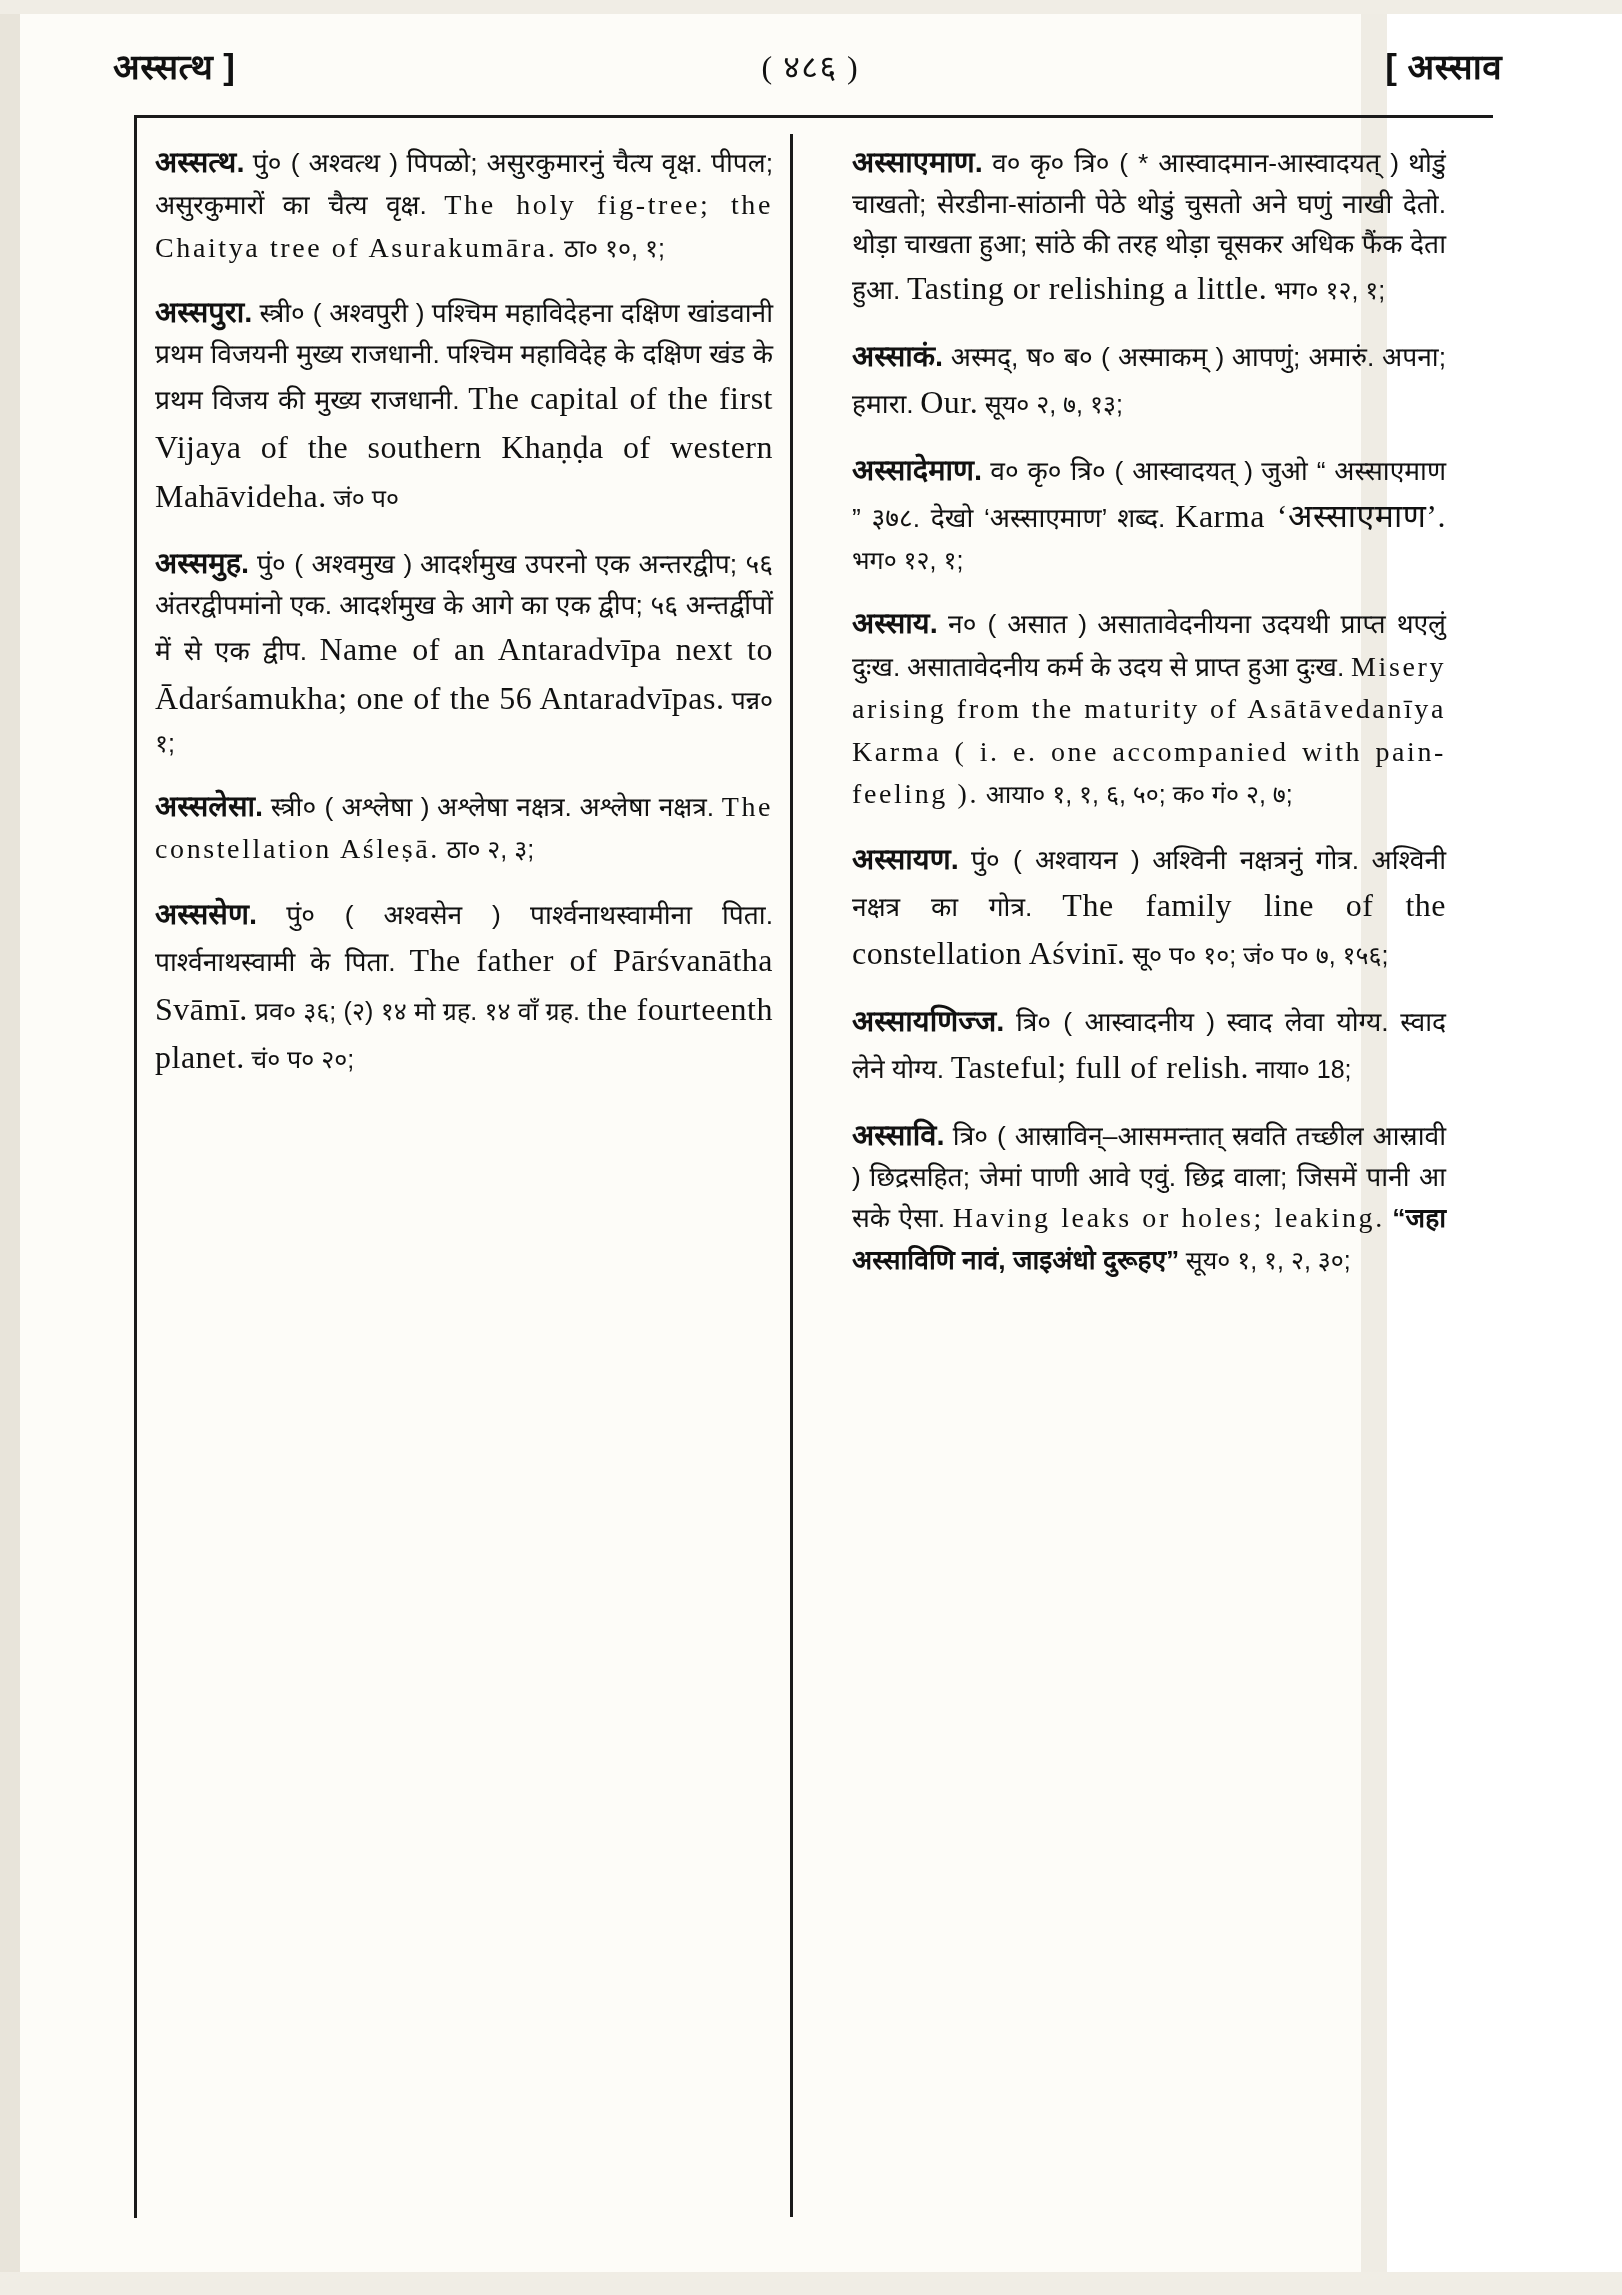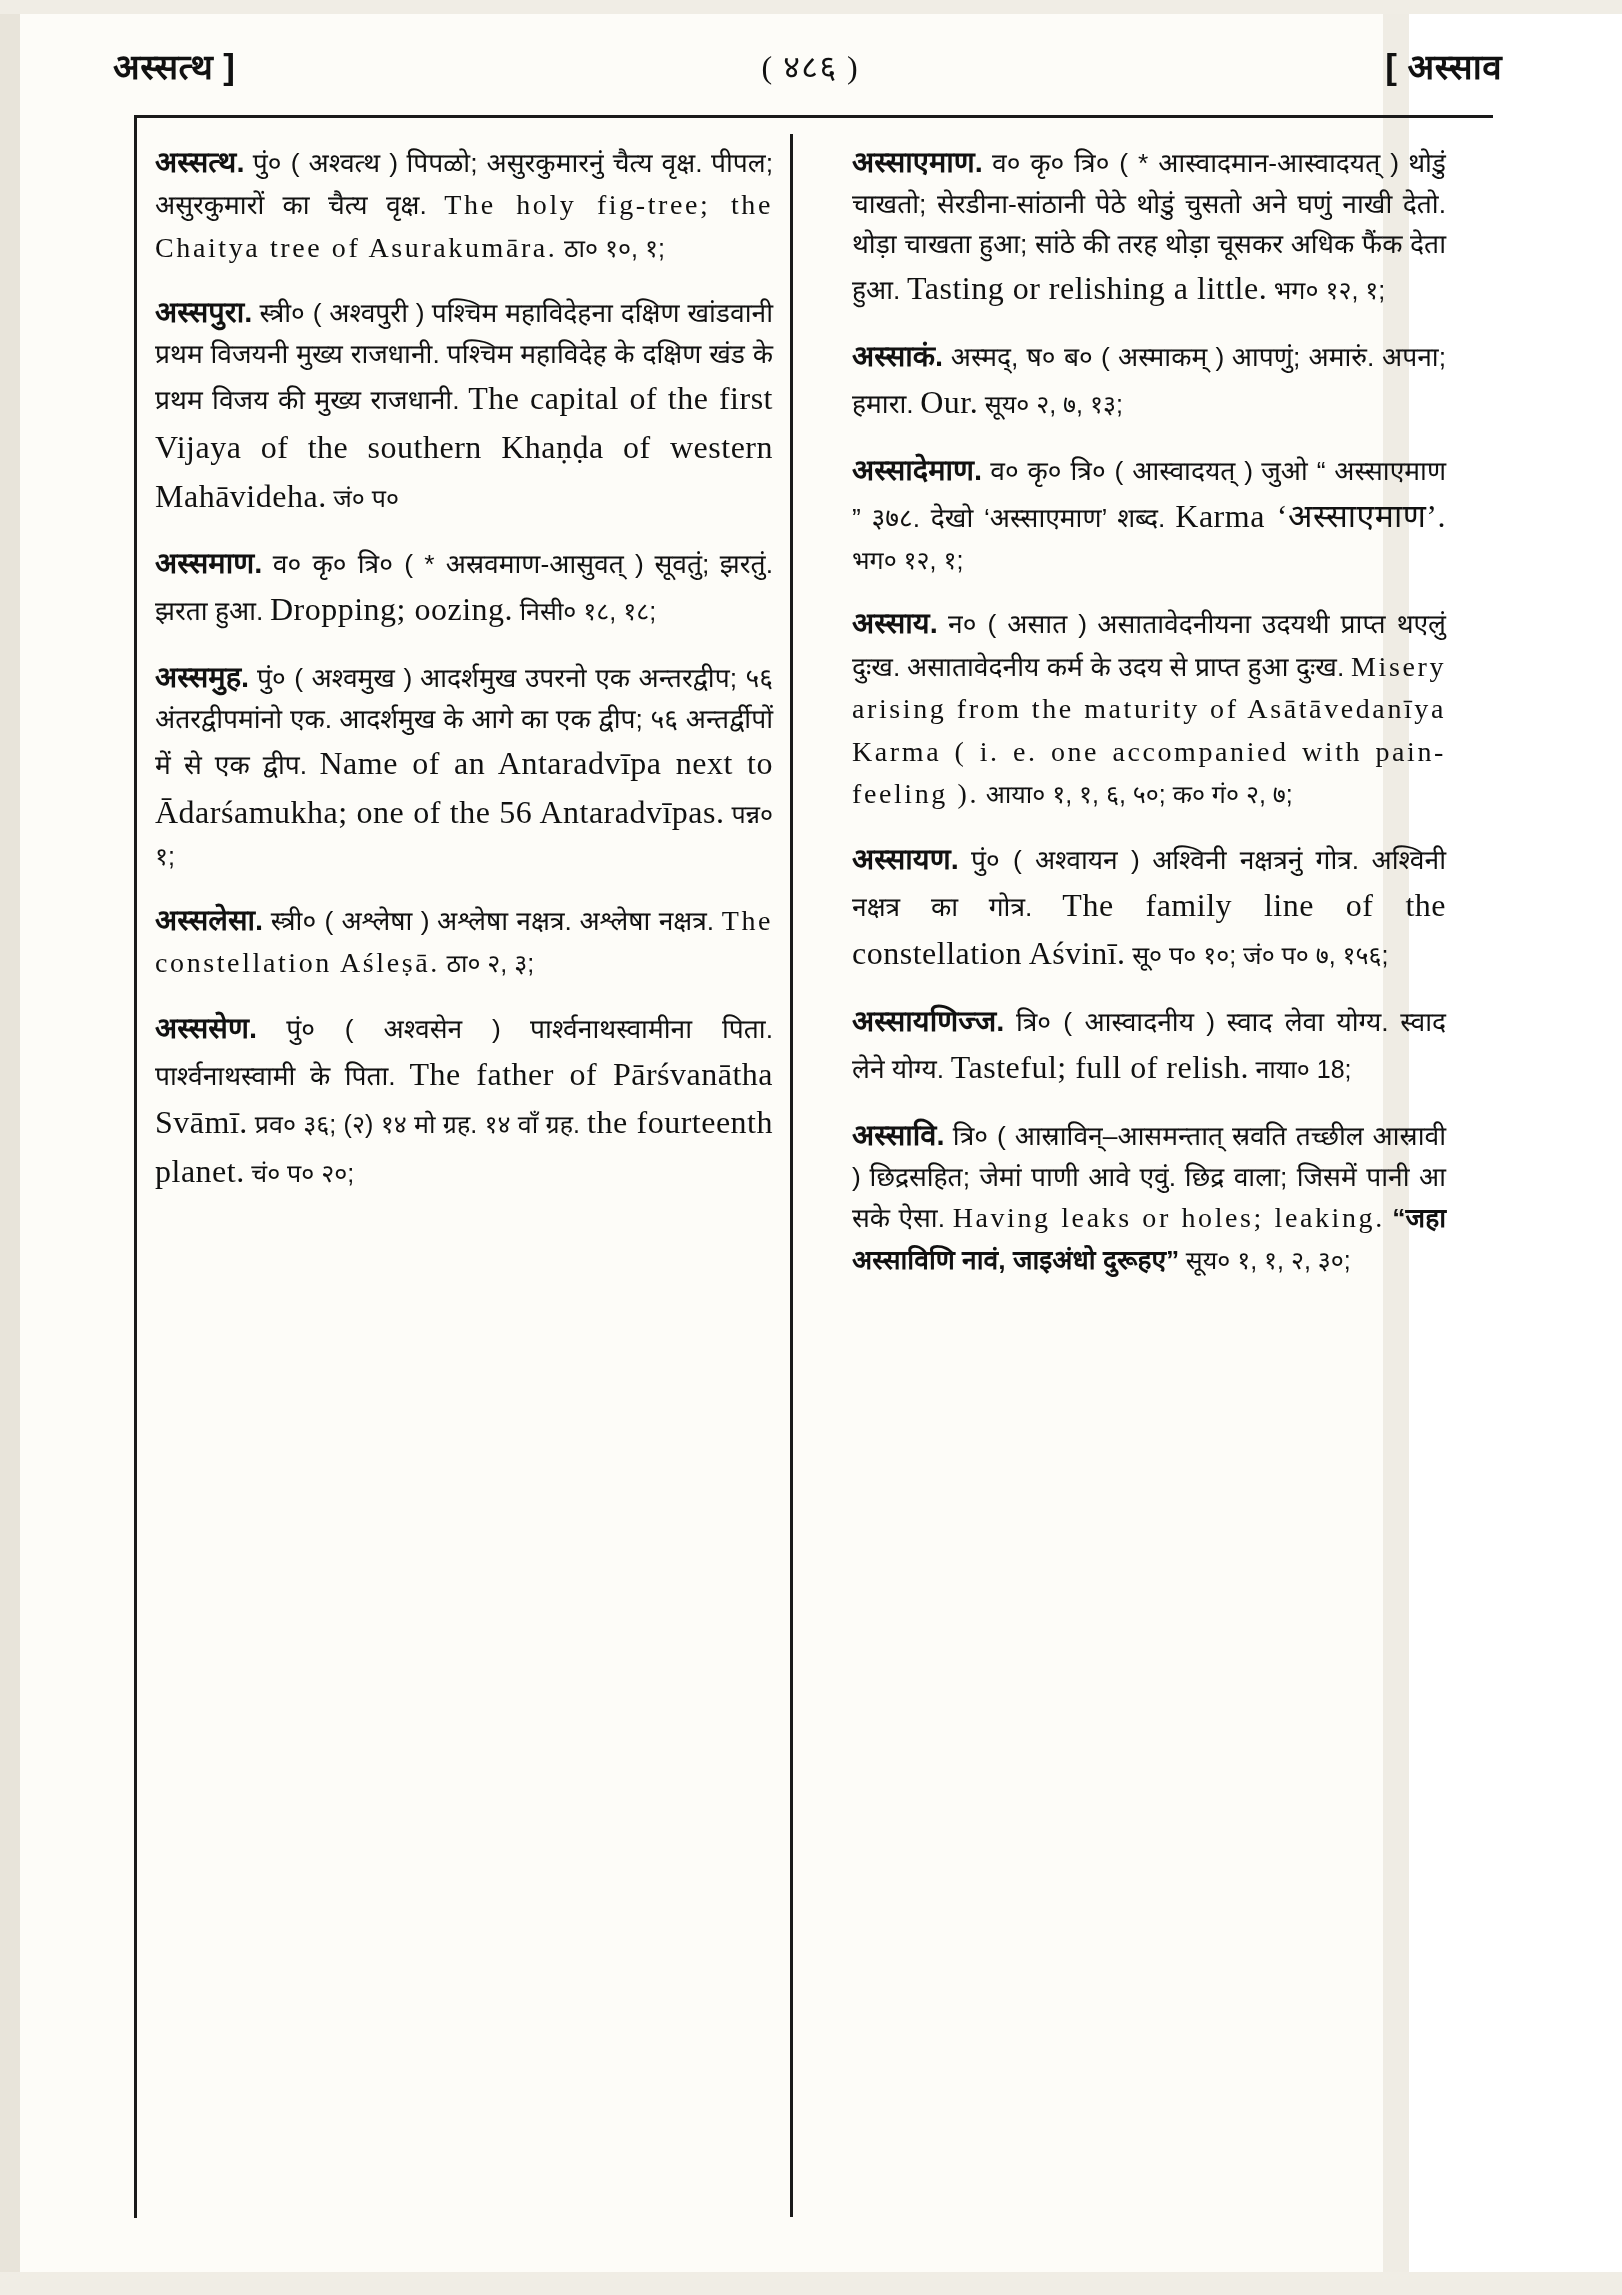--- a/index.html
+++ b/index.html
@@ -23,7 +23,6 @@
     width: 1387px;
     height: 2295px;
     background: #fdfcf8;
-    padding-left: 22px;
   }
 
   

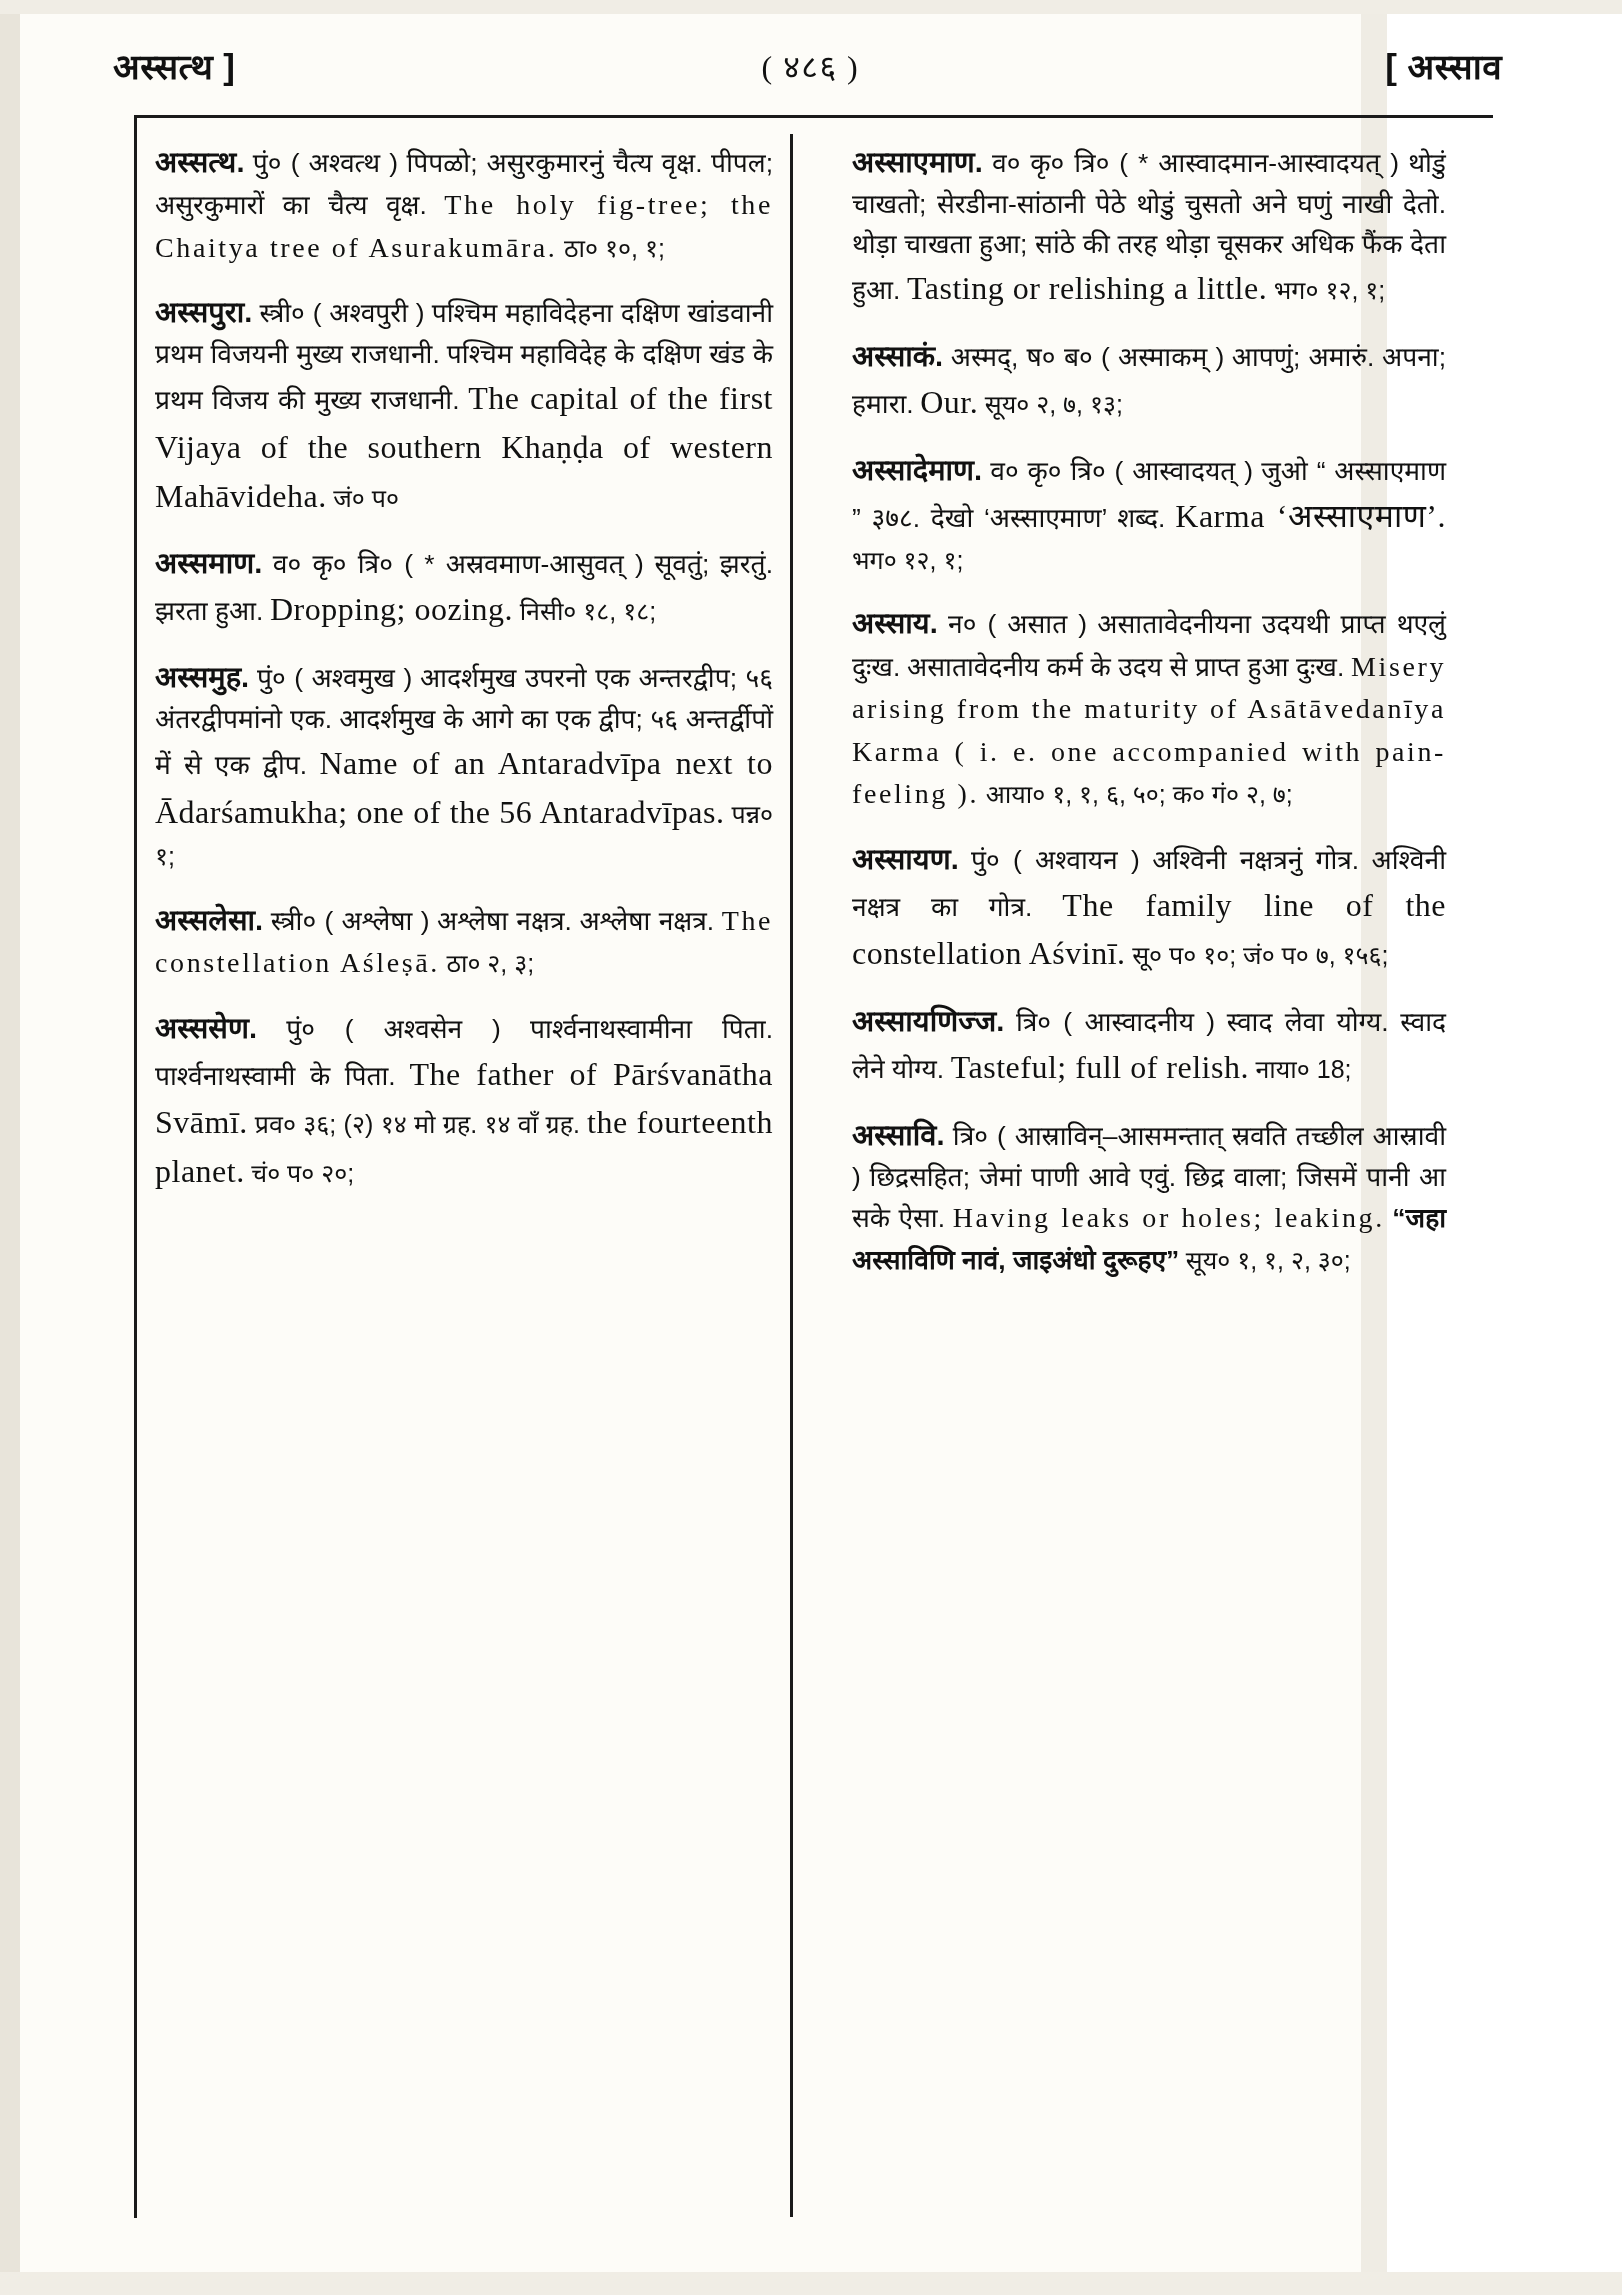--- a/index.html
+++ b/index.html
@@ -205,14 +205,6 @@
         <span class="ref">जं० प०</span>
       </div>
 
-      <div class="entry">
-        <span class="headword">अस्समाण.</span>
-        <span class="indic">व० कृ० त्रि० ( * अस्रवमाण-आसुवत् )</span>
-        <span class="indic">सूवतुं;</span>
-        <span class="indic">झरतुं. झरता हुआ.</span>
-        <span class="latin">Dropping; oozing.</span>
-        <span class="ref">निसी० १८, १८;</span>
-      </div>
 
       <div class="entry">
         <span class="headword">अस्समुह.</span>

